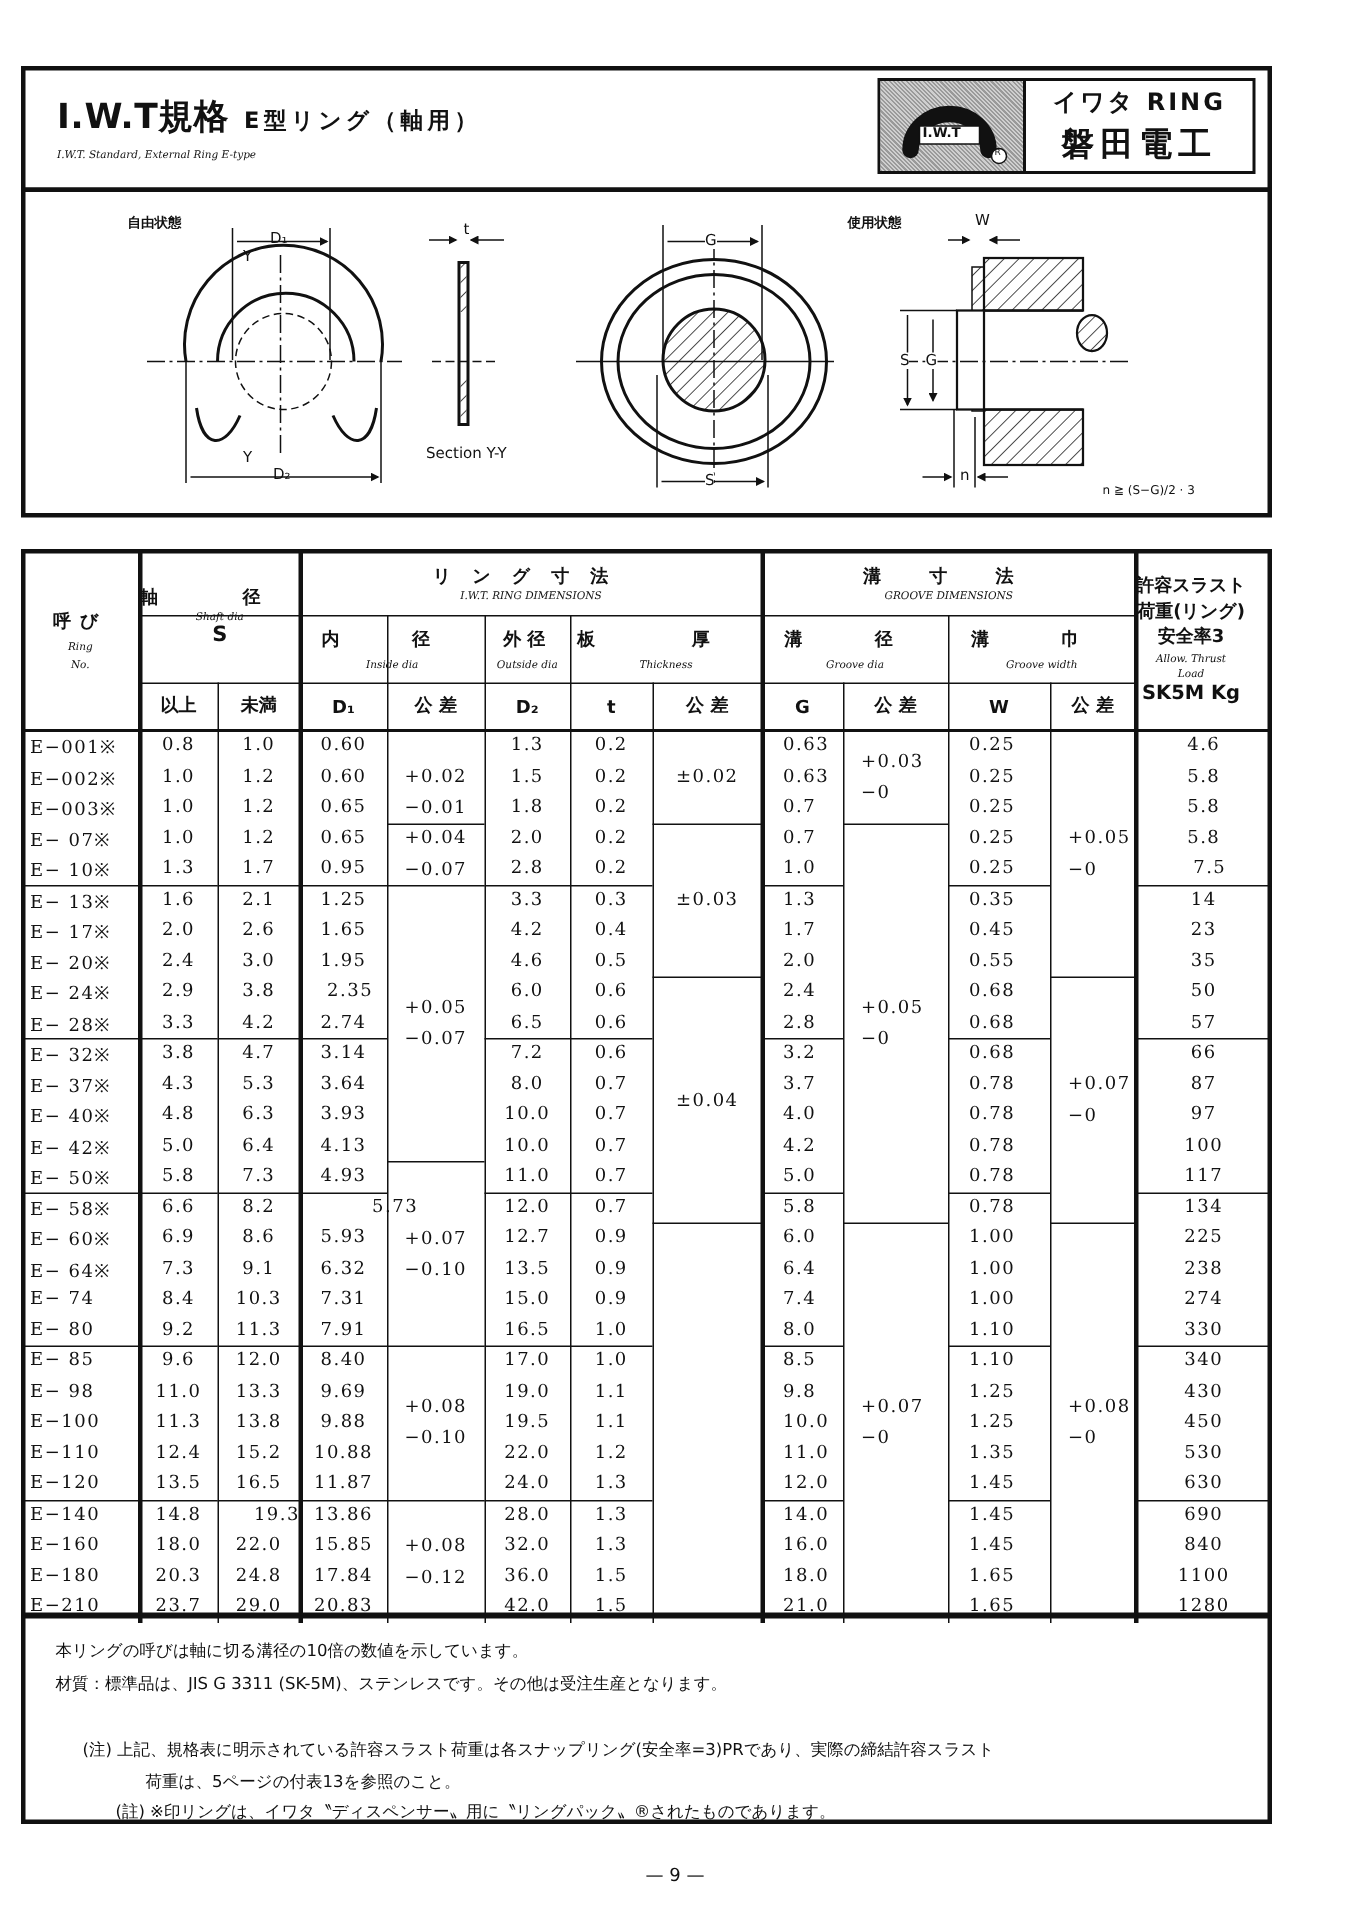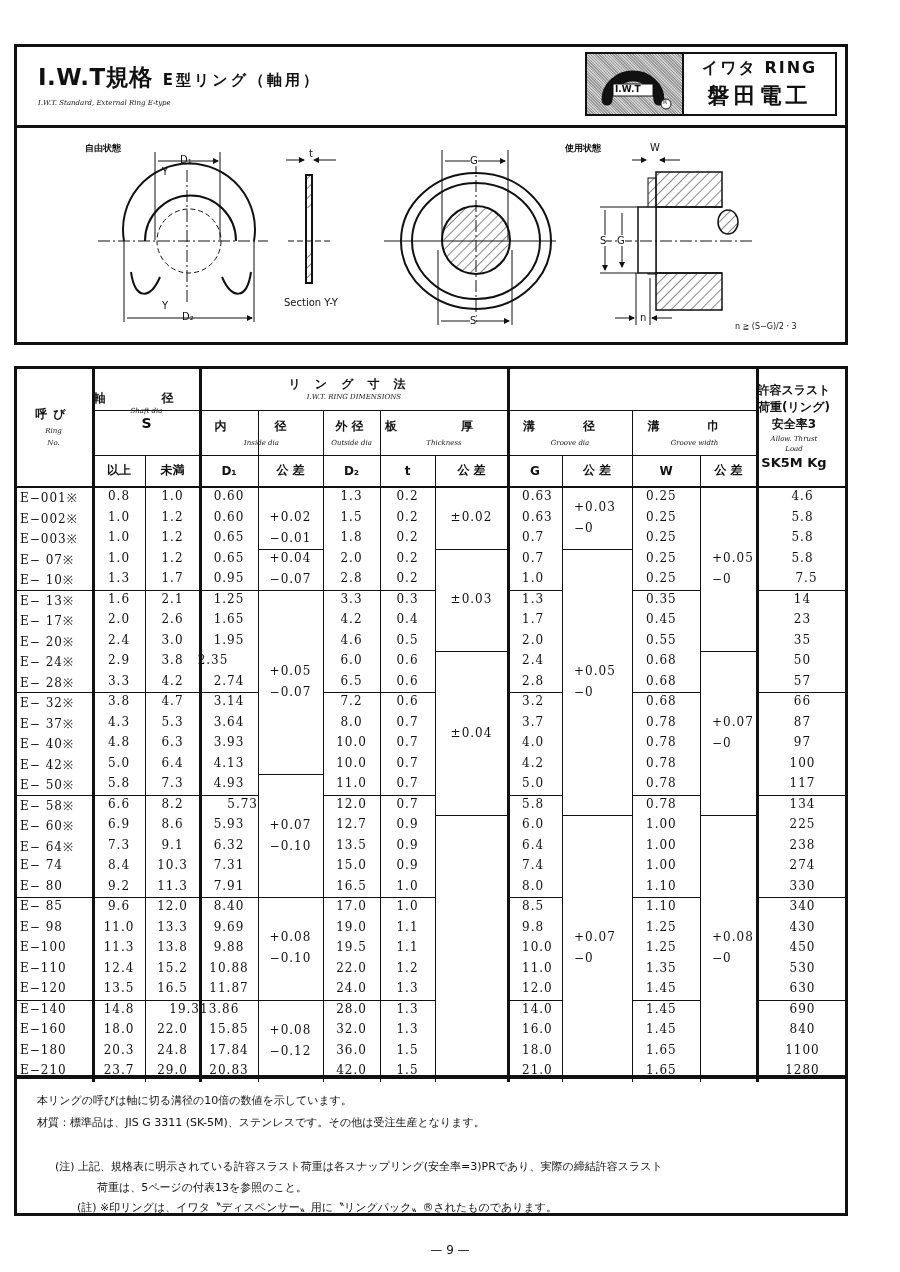--- a/index.html
+++ b/index.html
@@ -155,6 +155,10 @@
     <div class="cell" style="left: 183px; top: -3px; width: 308px; height: 44px; flex-direction: column;">
       <span class="hj" style="letter-spacing: 14px;">リング寸法</span>
       <span class="he">I.W.T. RING DIMENSIONS</span>
+    </div>
+    <div class="cell" style="left: 491px; top: -3px; width: 249px; height: 44px; flex-direction: column;">
+      <span class="hj" style="letter-spacing: 14px;">溝 寸 法</span>
+      <span class="he">GROOVE DIMENSIONS</span>
     </div>
     <div class="cell" style="left: 740px; top: -3px; width: 74px; height: 120px; flex-direction: column;">
       <span class="" style="font-weight: bold; font-size: 12px;">許容スラスト</span>

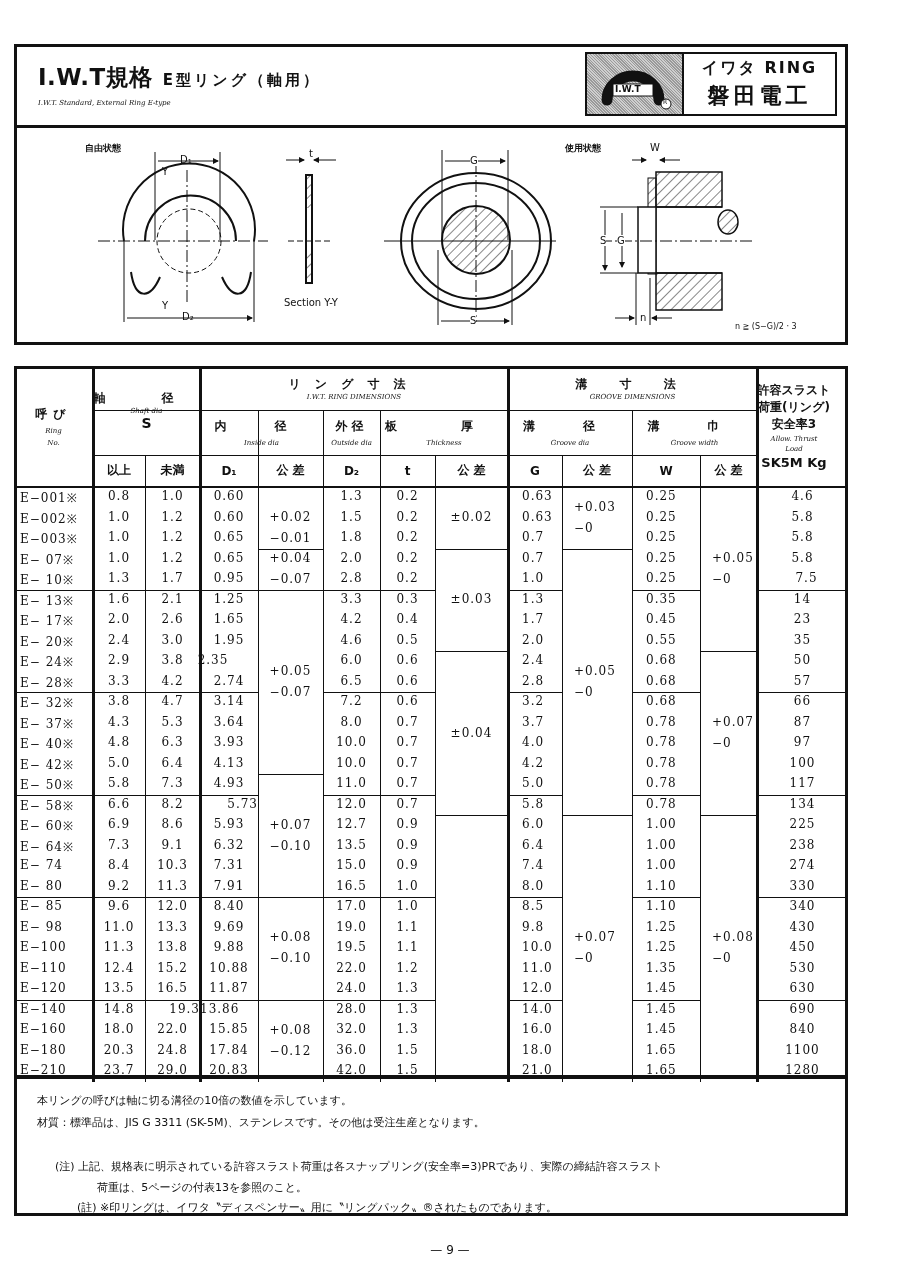--- a/index.html
+++ b/index.html
@@ -373,7 +373,7 @@
       <span class="num" style="top: 2px; left: 3px;">E− 24※</span>
       <span class="num" style="top: 2px; left: 76px; width: 52px; text-align: center;">2.9</span>
       <span class="num" style="top: 2px; left: 128px; width: 55px; text-align: center;">3.8</span>
-      <span class="num" style="top: 2px; left: 167px; width: 58px; text-align: center;">2.35</span>
+      <span class="num" style="top: 2px; left: 201px; width: 58px; ">2.35</span>
       <span class="num" style="top: 2px; left: 306px; width: 57px; text-align: center;">6.0</span>
       <span class="num" style="top: 2px; left: 363px; width: 55px; text-align: center;">0.6</span>
       <span class="num" style="top: 2px; left: 505px;">2.4</span>

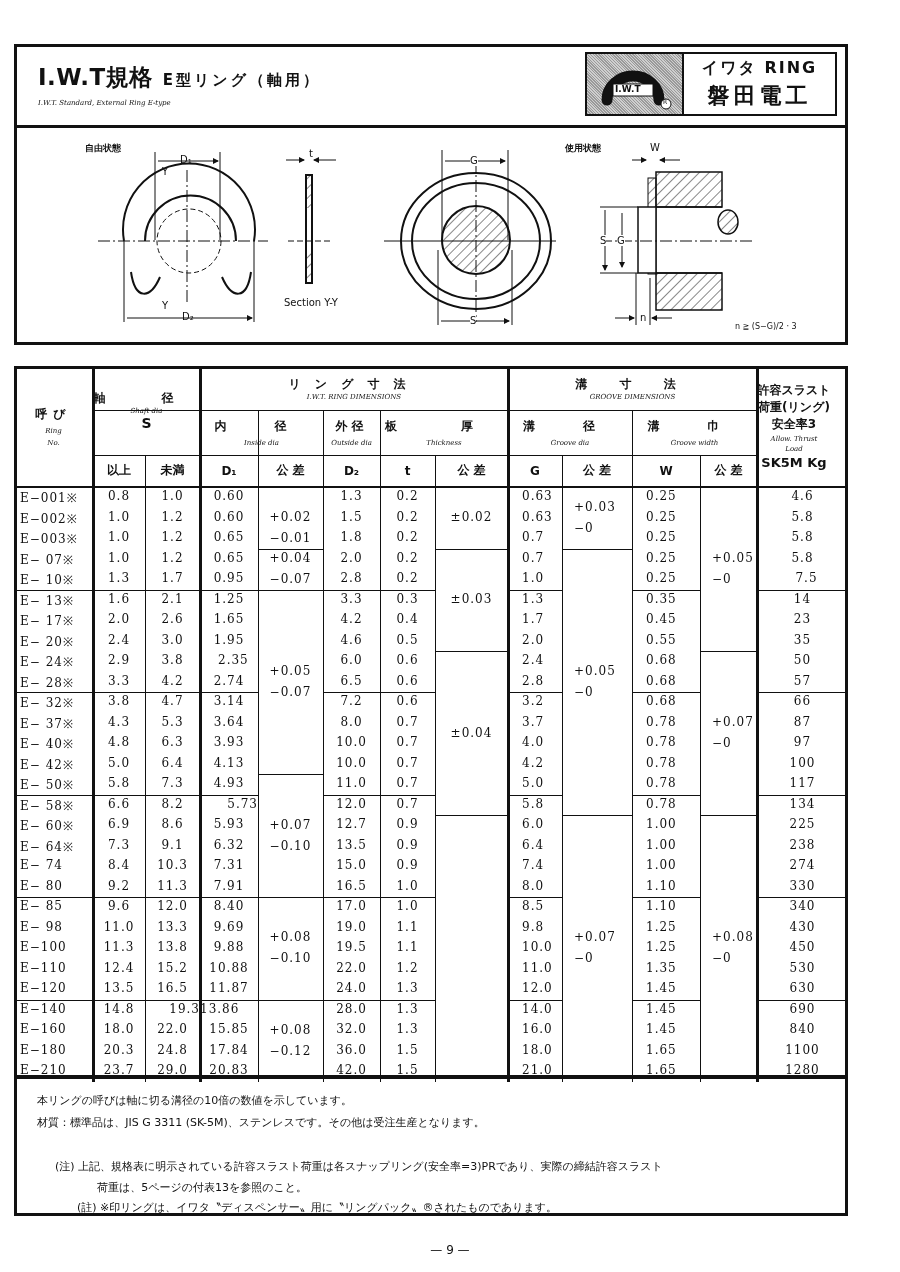--- a/index.html
+++ b/index.html
@@ -450,7 +450,7 @@
       <span class="num" style="top: 2px; left: 3px;">E− 58※</span>
       <span class="num" style="top: 2px; left: 76px; width: 52px; text-align: center;">6.6</span>
       <span class="num" style="top: 2px; left: 128px; width: 55px; text-align: center;">8.2</span>
-      <span class="num" style="top: 2px; left: 183px; width: 58px; text-align: right;">5.73</span>
+      <span class="num" style="top: 2px; left: 183px; width: 58px; text-align: left; padding-left: 48px;">5.73</span>
       <span class="num" style="top: 2px; left: 306px; width: 57px; text-align: center;">12.0</span>
       <span class="num" style="top: 2px; left: 363px; width: 55px; text-align: center;">0.7</span>
       <span class="num" style="top: 2px; left: 505px;">5.8</span>

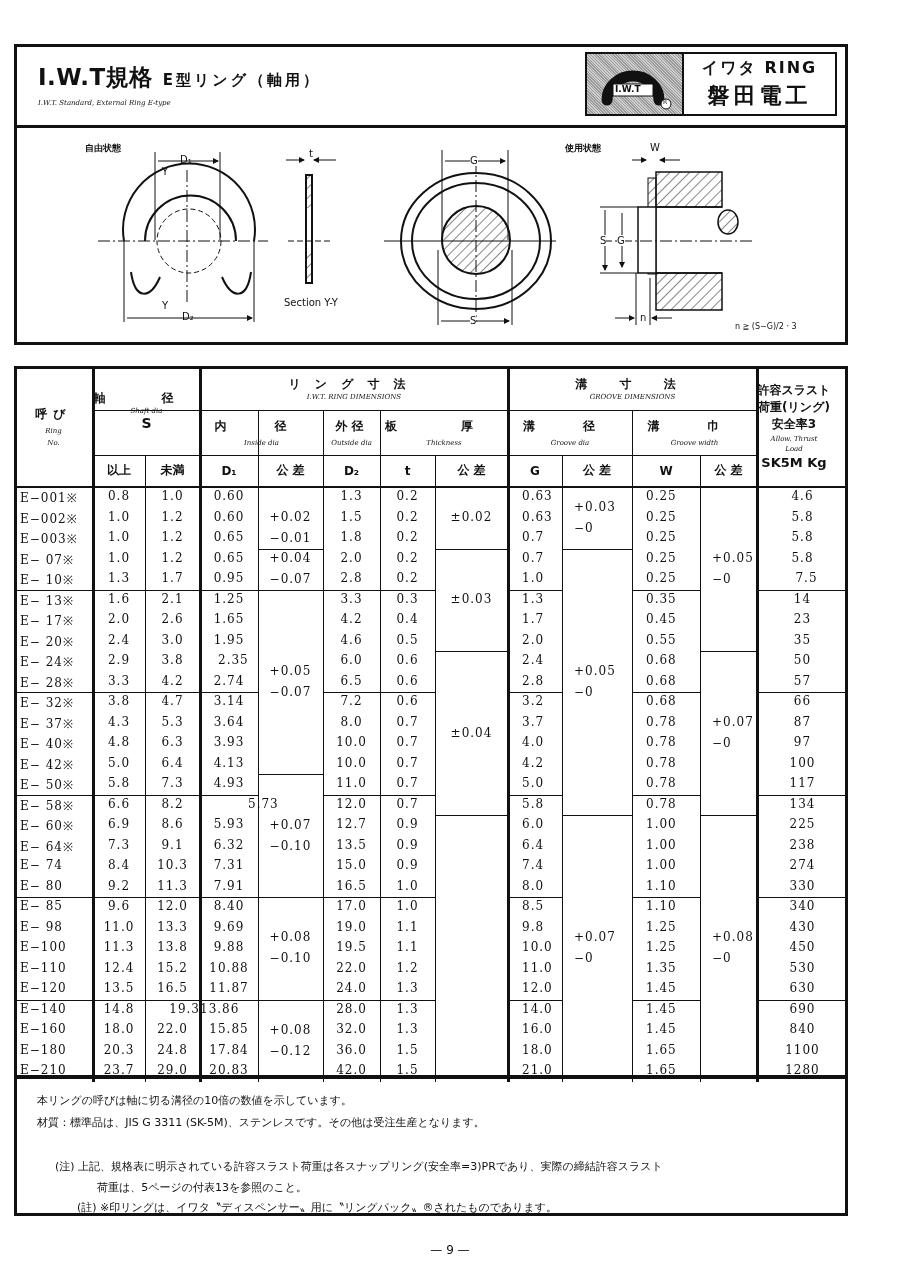--- a/index.html
+++ b/index.html
@@ -560,7 +560,7 @@
       <span class="num" style="top: 2px; left: 3px;">E−140</span>
       <span class="num" style="top: 2px; left: 76px; width: 52px; text-align: center;">14.8</span>
       <span class="num" style="top: 2px; left: 128px; width: 55px; text-align: right;">19.3</span>
-      <span class="num" style="top: 2px; left: 183px; width: 58px; ">13.86</span>
+      <span class="num" style="top: 2px; left: 183px; width: 58px; text-align: center;">13.86</span>
       <span class="num" style="top: 2px; left: 306px; width: 57px; text-align: center;">28.0</span>
       <span class="num" style="top: 2px; left: 363px; width: 55px; text-align: center;">1.3</span>
       <span class="num" style="top: 2px; left: 505px;">14.0</span>

